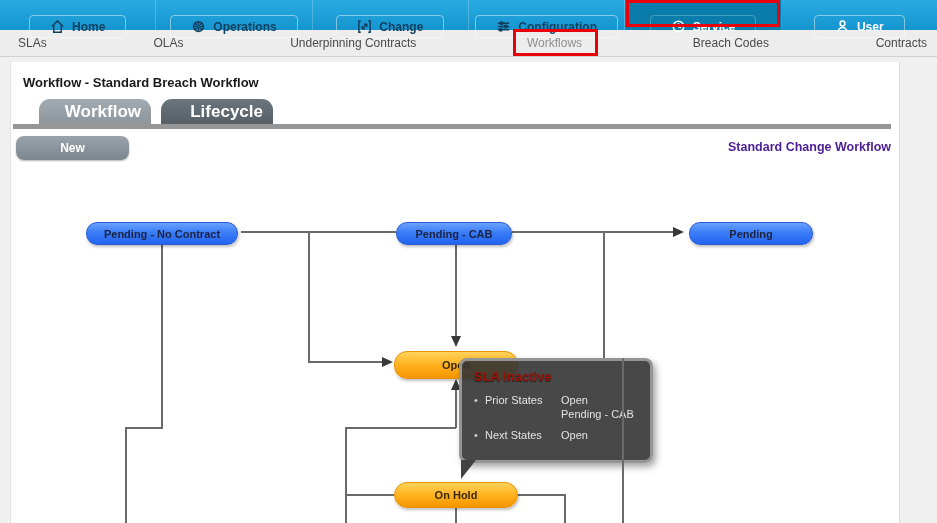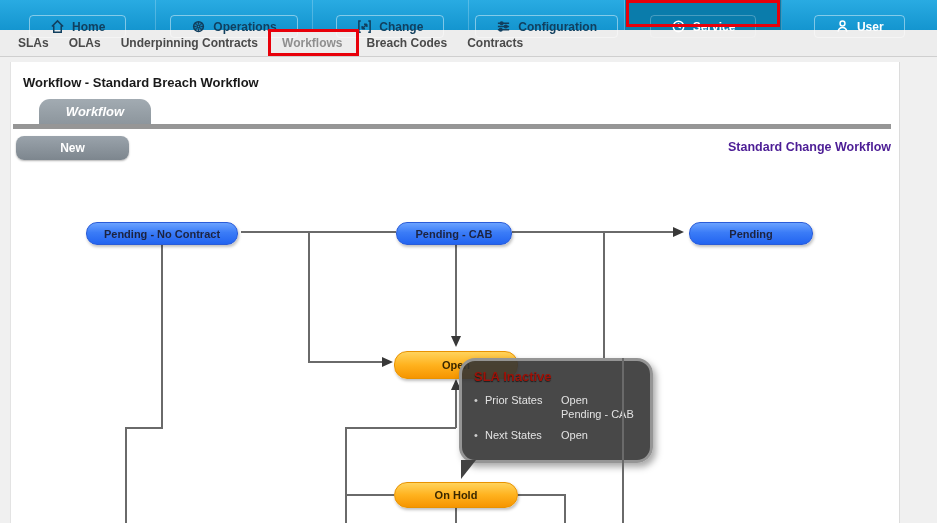--- a/index.html
+++ b/index.html
@@ -29,7 +29,7 @@
   
   .subnav { height:27px; background:#ededed; border-bottom:1px solid #cfcfcf;
             display:flex; align-items:center; padding-left:8px;
-            font-size:12px; font-weight:bold; color:#4a4a4a; }
+            font-size:12px; font-weight:normal; color:#4a4a4a;justify-content:space-between; }
   .subnav-item { padding:0 10px; cursor:pointer; white-space:nowrap; }
   .subnav-item.highlight { position:relative; color:#8f8f8f; padding:0 14px; }
   .subnav-item.highlight .ann-workflows { inset:-7px -2px -6px 0; }

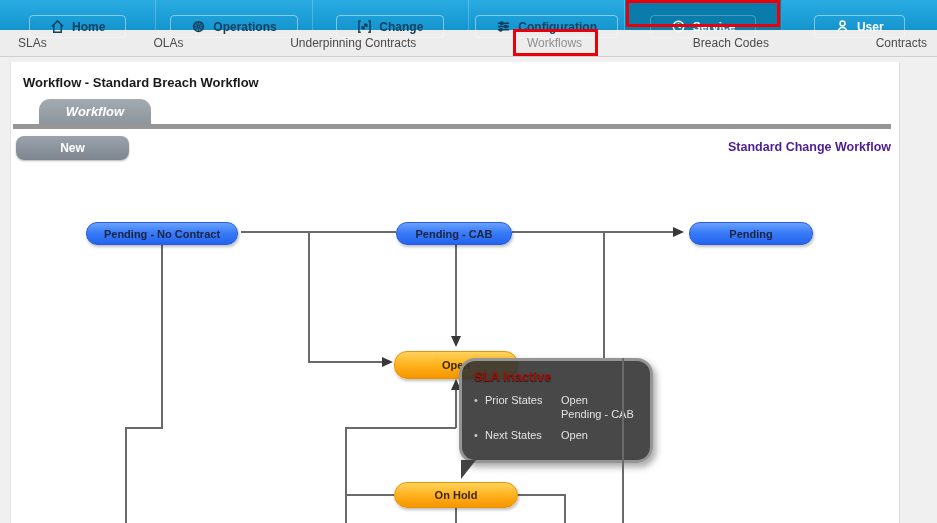--- a/index.html
+++ b/index.html
@@ -39,9 +39,9 @@
              background:#fff; border-left:1px solid #e3e3e3; border-right:1px solid #dcdcdc; }
   .page-title { padding:13px 0 9px 12px; font-size:13px; font-weight:bold; color:#1a1a1a; }
   .tabs { margin-left:28px; height:25px; display:flex; gap:10px; }
-  .tab { min-width:112px; text-align:center; color:#fff; font-weight:bold;
-         font-size:13px; line-height:25px; border-radius:11px 11px 0 0;
-         padding:0 10px; cursor:pointer;font-style:italic; }
+  .tab { min-width:112px; text-align:right; color:#fff; font-weight:bold;
+         font-size:17px; line-height:25px; border-radius:11px 11px 0 0;
+         padding:0 10px; cursor:pointer; }
   .tab.active { background:linear-gradient(#a2abb2,#8d969d); }
   .tab.inactive { background:linear-gradient(#6b757d,#565f66); }
   .tab-bar { height:5px; background:#969696; margin:0 8px 0 2px; }

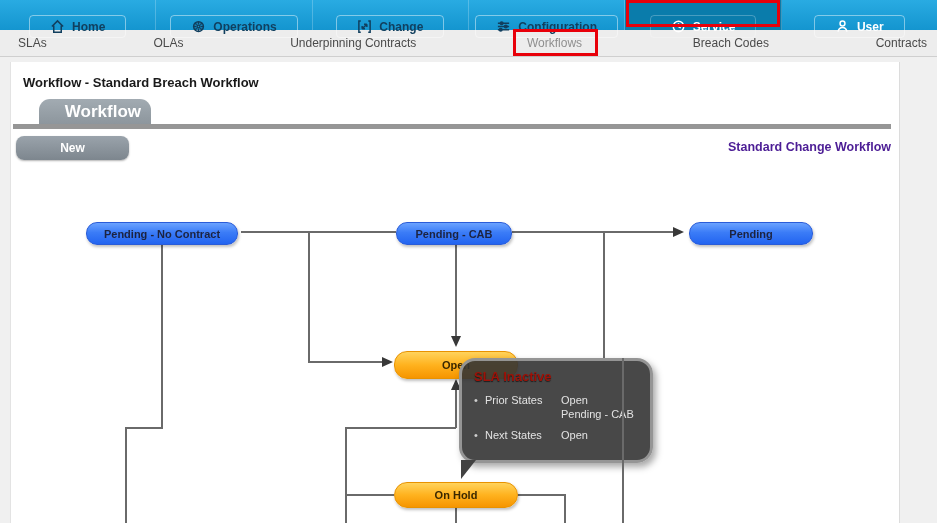--- a/index.html
+++ b/index.html
@@ -179,6 +179,7 @@
 
   <div class="tabs">
     <div class="tab active">Workflow</div>
+    <div class="tab inactive">Lifecycle</div>
   </div>
   <div class="tab-bar"></div>
 

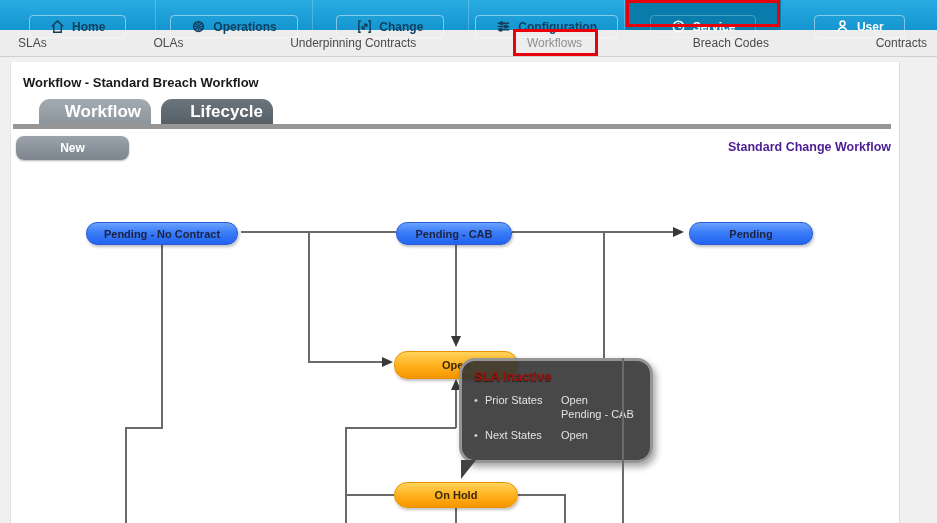--- a/index.html
+++ b/index.html
@@ -77,7 +77,7 @@
   
   .tooltip { position:absolute; left:448px; top:193px; width:194px; height:105px;
              background:rgba(52,52,52,.9); border:3px solid rgba(158,158,158,.9);
-             border-radius:16px; z-index:5; box-shadow:3px 4px 7px rgba(0,0,0,.35);
+             border-radius:8px; z-index:5; box-shadow:3px 4px 7px rgba(0,0,0,.35);
              padding:8px 10px 6px 12px; }
   .tooltip .tail { position:absolute; left:-1px; top:100%; width:0; height:0;
                    border-top:19px solid #424242; border-right:15px solid transparent; }

